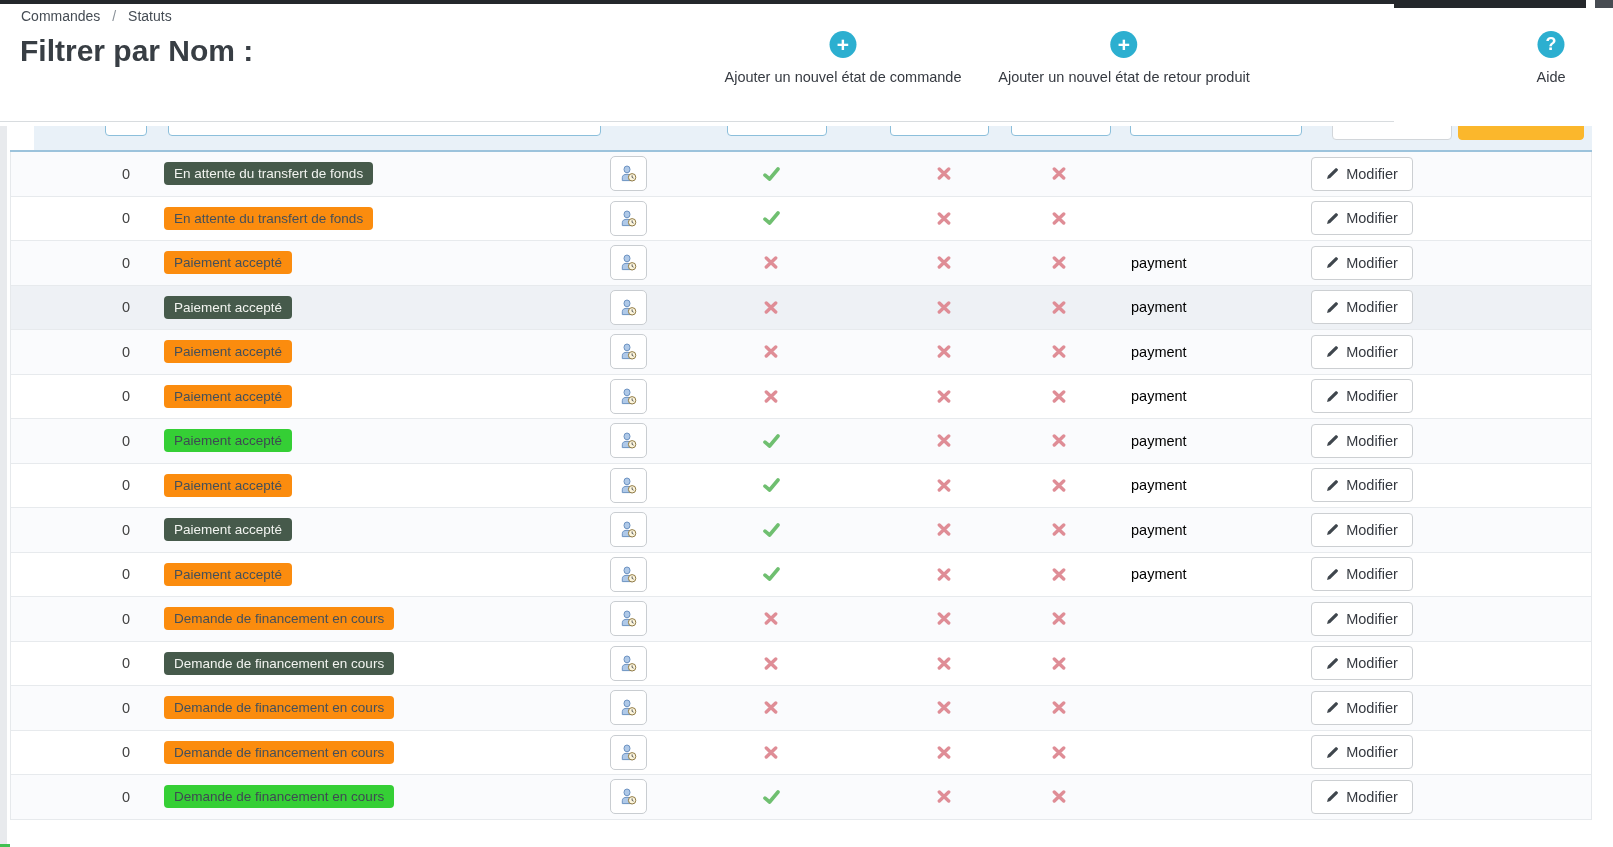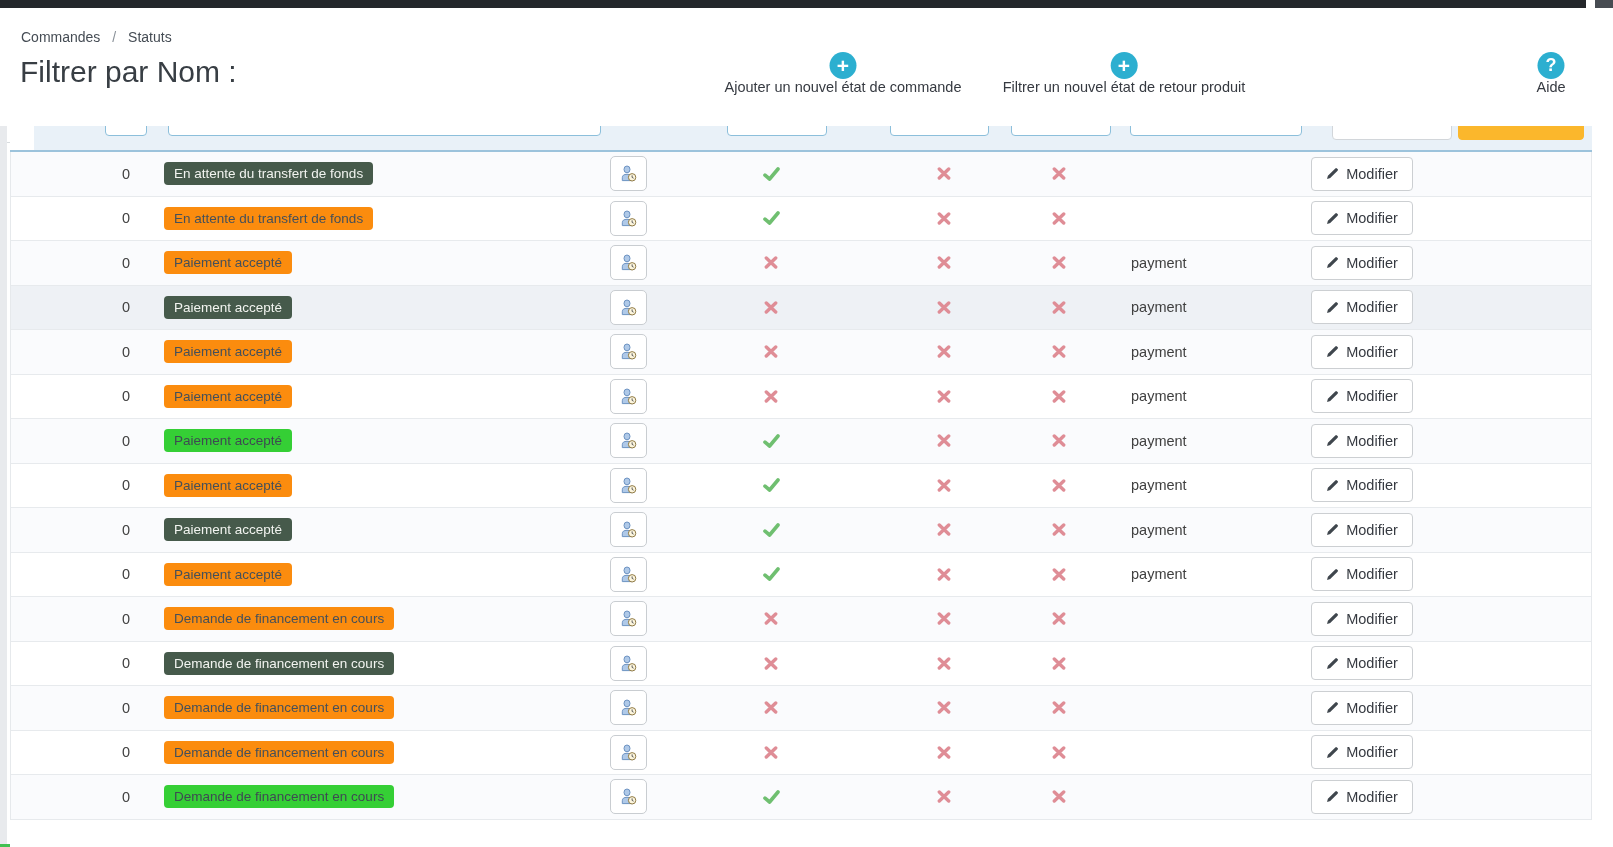--- a/index.html
+++ b/index.html
@@ -13,7 +13,7 @@
   .topbar-right { position:absolute; top:0; left:1595px; width:18px; height:8px; background:#474C52; }
 
   
-  .header { position:absolute; top:25px; left:0; width:1394px; height:118px; background:#fff;
+  .header { position:absolute; top:4px; left:0; width:1394px; height:118px; background:#fff;
             border-bottom:1px solid #D8DCDF; }
   .breadcrumb { position:absolute; top:4px; left:21px; font-size:14px; color:#454C54; }
   .breadcrumb .sep { color:#8A9199; margin:0 8px; }

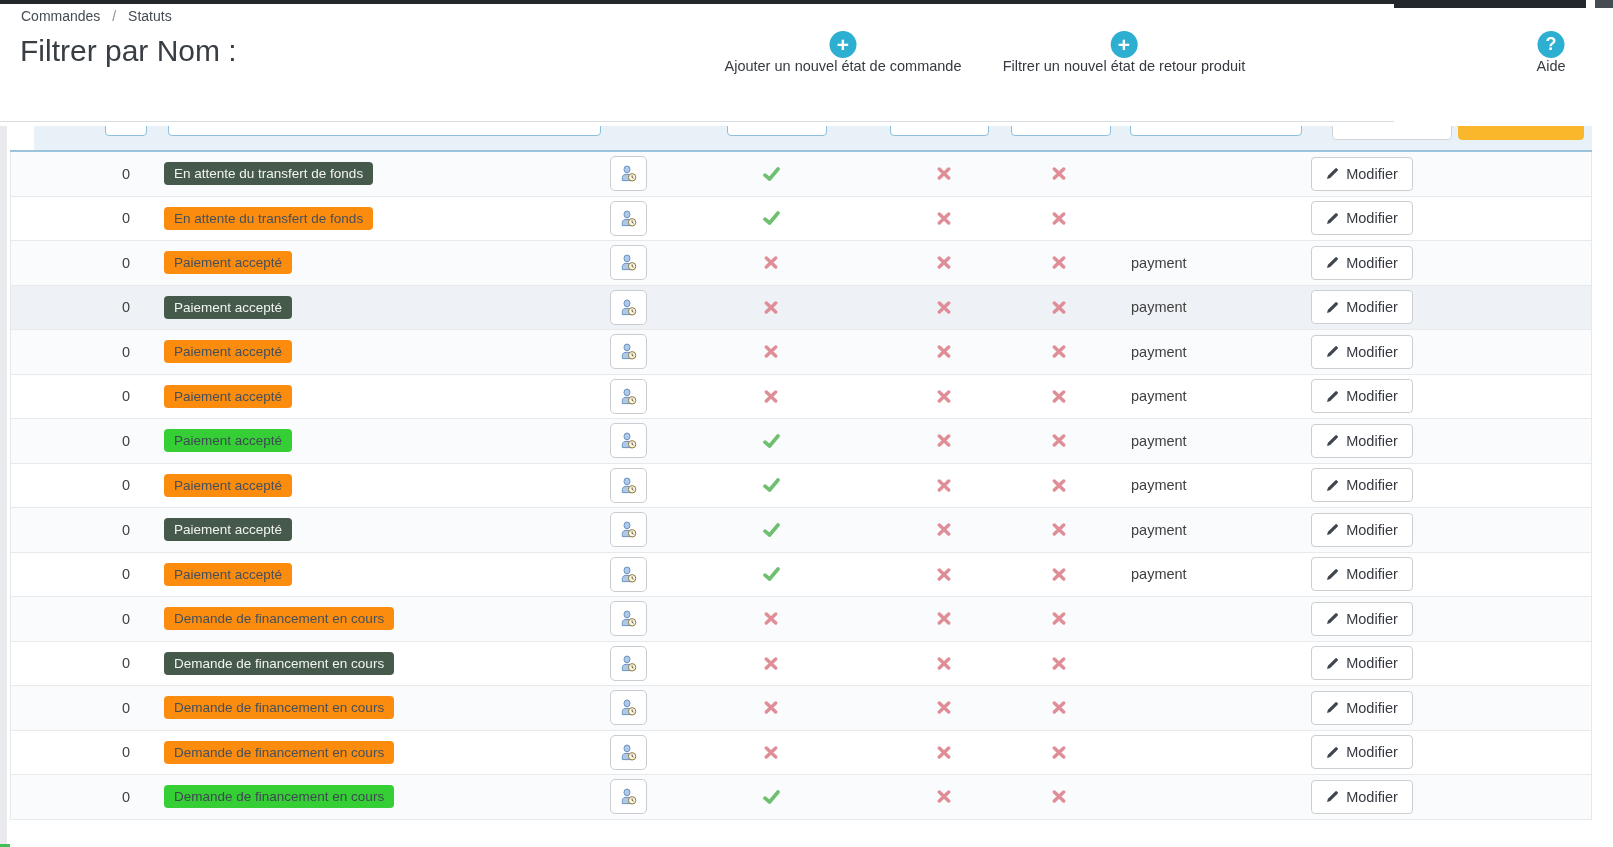--- a/index.html
+++ b/index.html
@@ -17,7 +17,7 @@
             border-bottom:1px solid #D8DCDF; }
   .breadcrumb { position:absolute; top:4px; left:21px; font-size:14px; color:#454C54; }
   .breadcrumb .sep { color:#8A9199; margin:0 8px; }
-  .page-title { position:absolute; top:30px; left:20px; font-size:30px; font-weight:400; color:#383E44; }
+  .page-title { position:absolute; top:30px; left:20px; font-size:30px; font-weight:700; color:#383E44; }
 
   .toolbar-btn { position:absolute; top:26px; display:flex; flex-direction:column; align-items:center;
                  transform:translateX(-50%); cursor:pointer; }

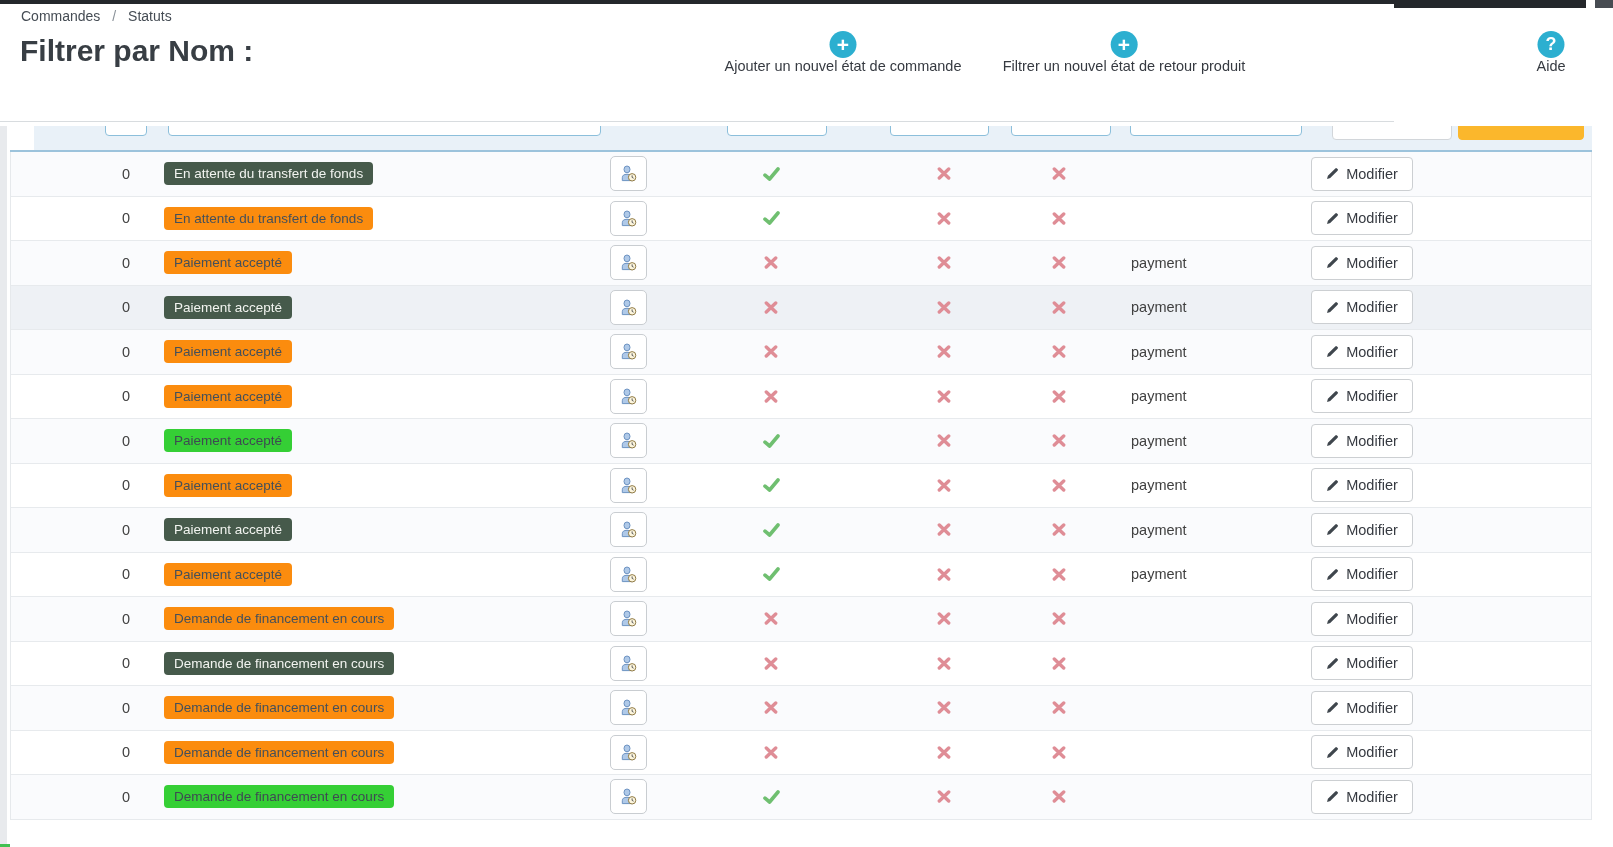--- a/index.html
+++ b/index.html
@@ -22,7 +22,7 @@
   .toolbar-btn { position:absolute; top:26px; display:flex; flex-direction:column; align-items:center;
                  transform:translateX(-50%); cursor:pointer; }
   .toolbar-btn .ticon { height:28px; display:flex; align-items:center; justify-content:center; }
-  .toolbar-btn .tlabel { font-size:14.5px; color:#363A41; white-space:nowrap; }
+  .toolbar-btn .tlabel { margin-top:11px; font-size:14.5px; color:#363A41; white-space:nowrap; }
   .plus-circle { width:27px; height:27px; border-radius:50%; background:#2CAFD0; color:#fff;
                  display:flex; align-items:center; justify-content:center;
                  font-size:21px; font-weight:bold; line-height:1; }

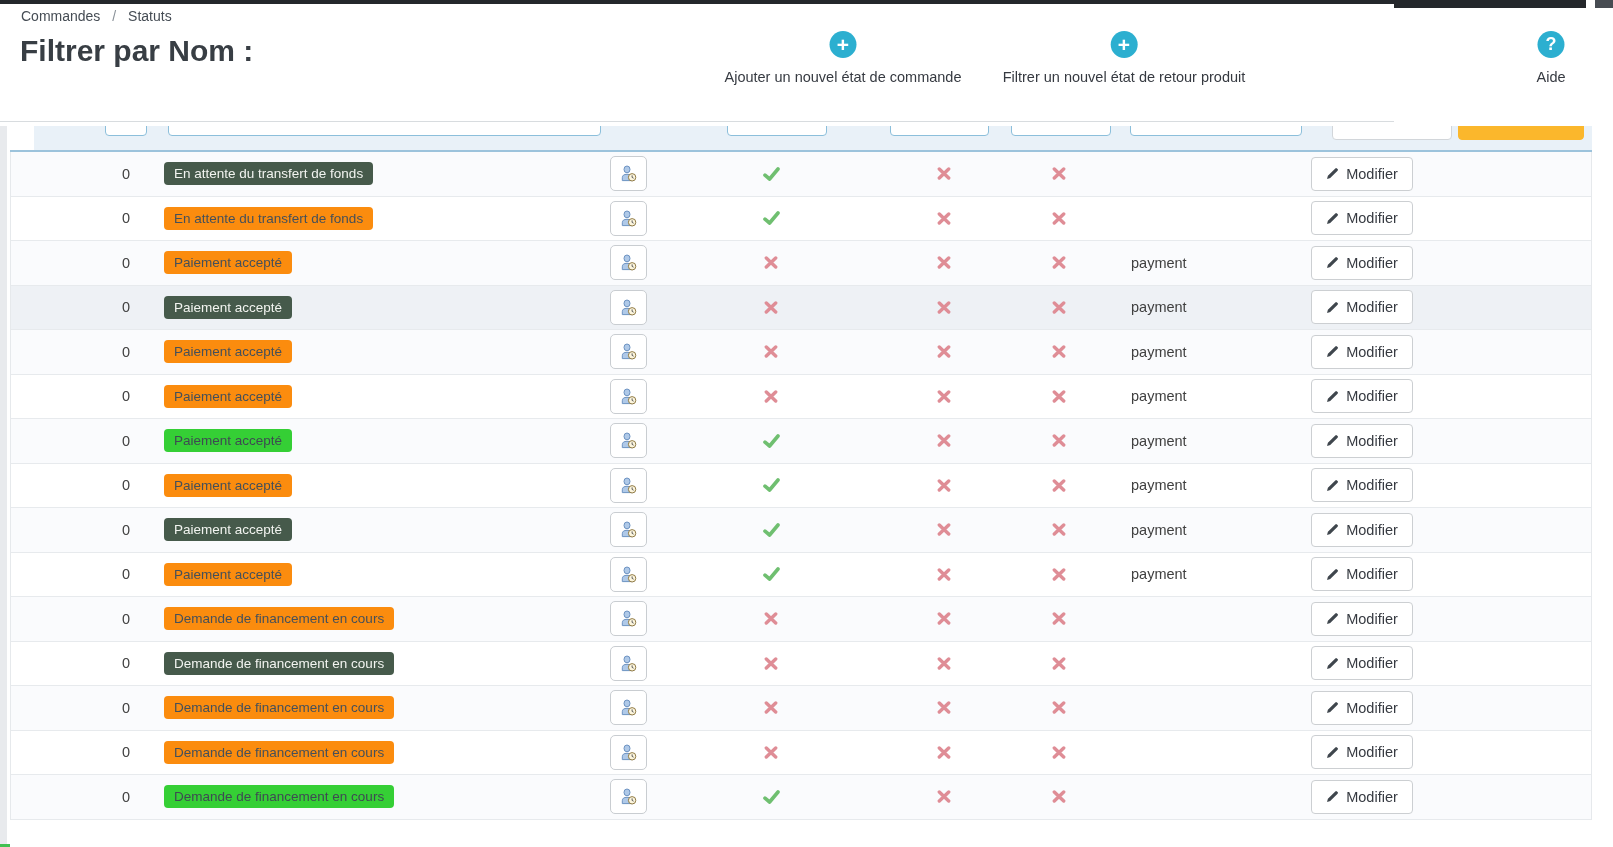--- a/index.html
+++ b/index.html
@@ -96,7 +96,7 @@
       <span class="ticon">
           <span class="plus-circle">+</span>
         </span>
-      <span class="tlabel">Filtrer un nouvel état de retour produit</span>
+      <span class="tlabel">Ajouter un nouvel état de retour produit</span>
     </div>
     <div class="toolbar-btn" style="left:1551px;">
       <span class="ticon">

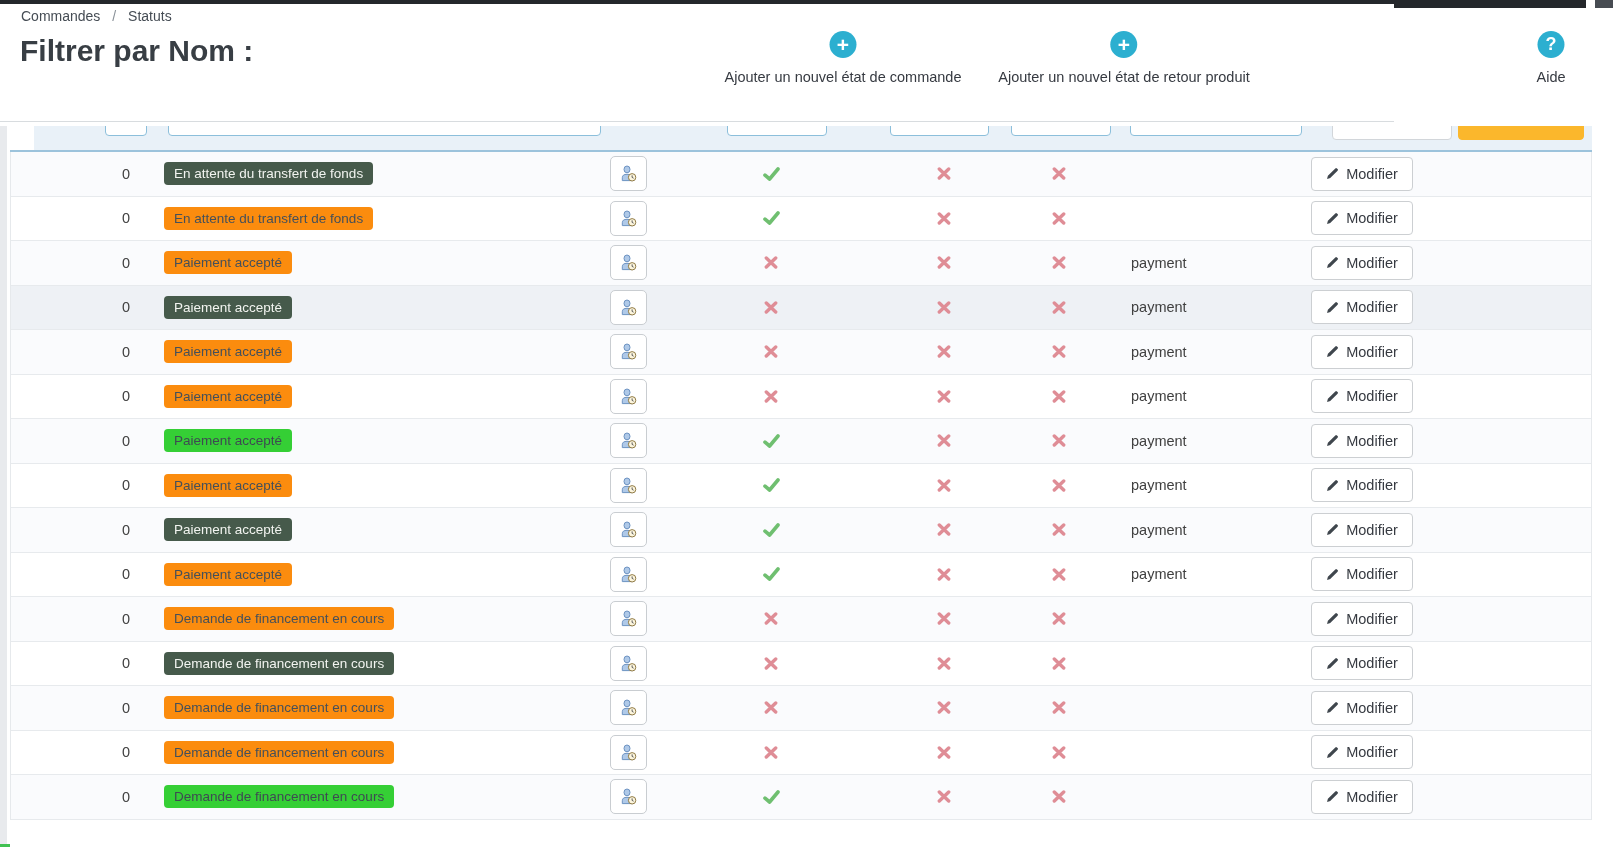--- a/index.html
+++ b/index.html
@@ -56,7 +56,7 @@
   .c-flag1   { flex:0 0 230px; display:flex; justify-content:center; }
   .c-flag2   { flex:0 0 115px; display:flex; justify-content:center; }
   .c-flag3   { flex:0 0 116px; display:flex; justify-content:center; }
-  .c-template{ flex:0 0 194px; padding-left:14px; font-size:14.5px; color:#404040; }
+  .c-template{ flex:0 0 194px; padding-left:14px; font-size:14.5px; color:#000000; }
   .c-actions { flex:1 1 auto; display:flex; justify-content:flex-start; padding-right:7px; }
 
   .status-badge { display:inline-block; padding:4px 10px; border-radius:4px; font-size:13.5px; white-space:nowrap; }

